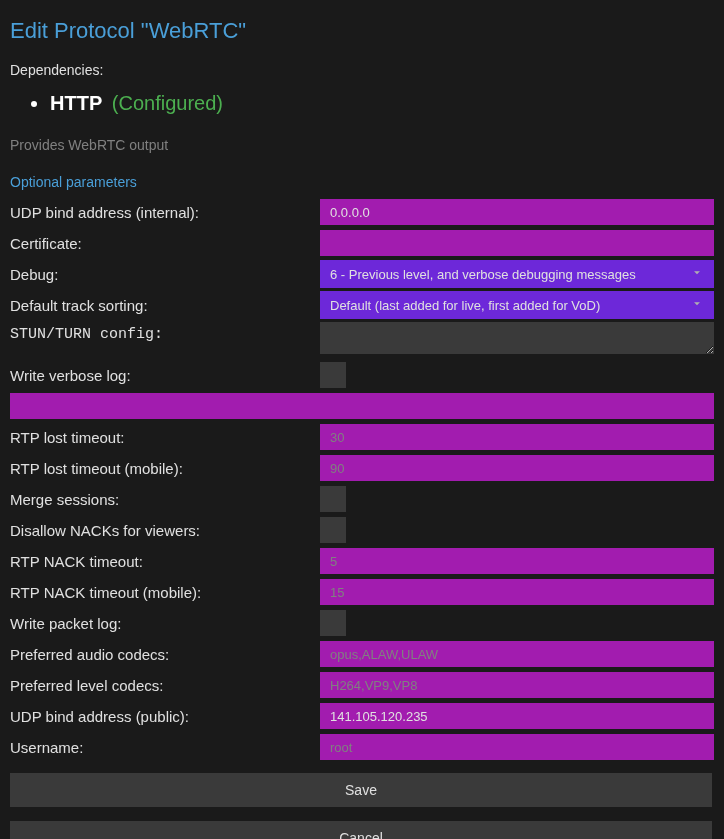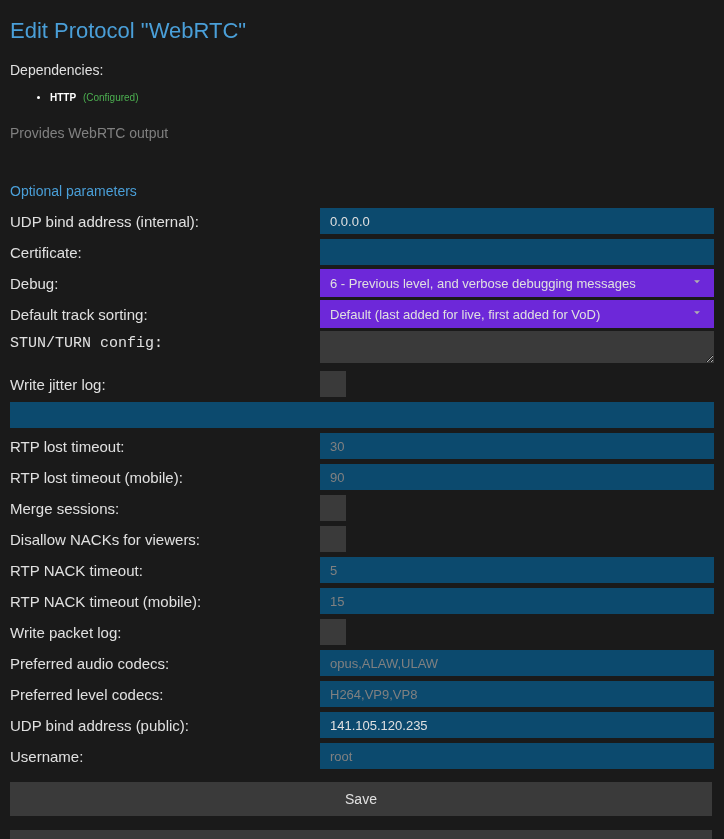--- a/index.html
+++ b/index.html
@@ -35,7 +35,7 @@
     }
     .dep-item {
       color: #fff;
-      font-size: 10px;
+      font-size: 20px;
       padding: 4px 0;
     }
     .dep-name {

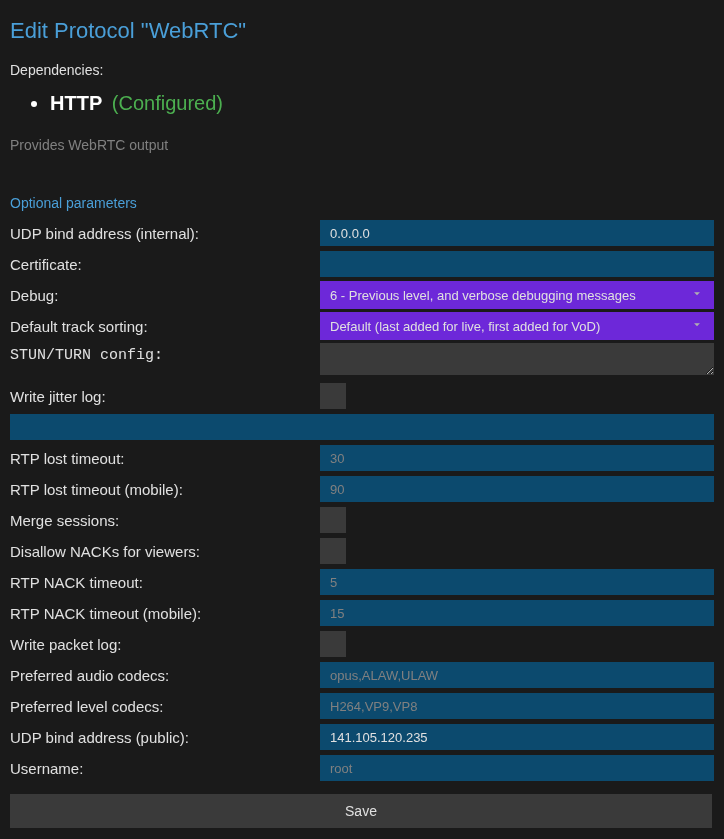--- a/index.html
+++ b/index.html
@@ -49,7 +49,7 @@
     .description {
       color: #808080;
       font-size: 14px;
-      margin-bottom: 42px;
+      margin-bottom: 21px;
     }
     .section-header {
       color: #4a9fd8;

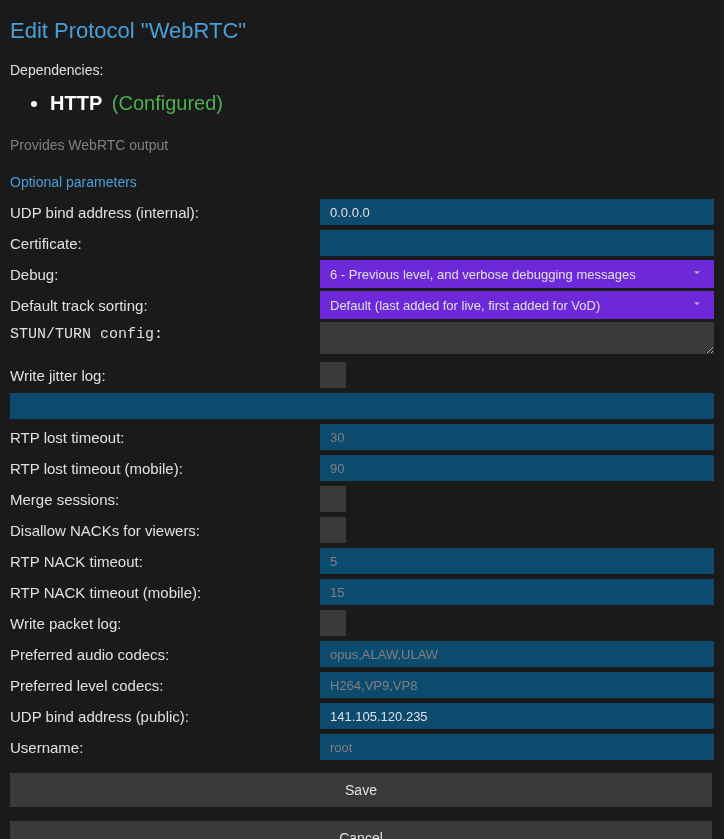--- a/index.html
+++ b/index.html
@@ -79,7 +79,7 @@
     }
     input[type="text"] {
       width: 100%;
-      background-color: #0c4a6e;
+      background-color: #a21caf;
       border: none;
       color: #e0e0e0;
       padding: 6px 10px;

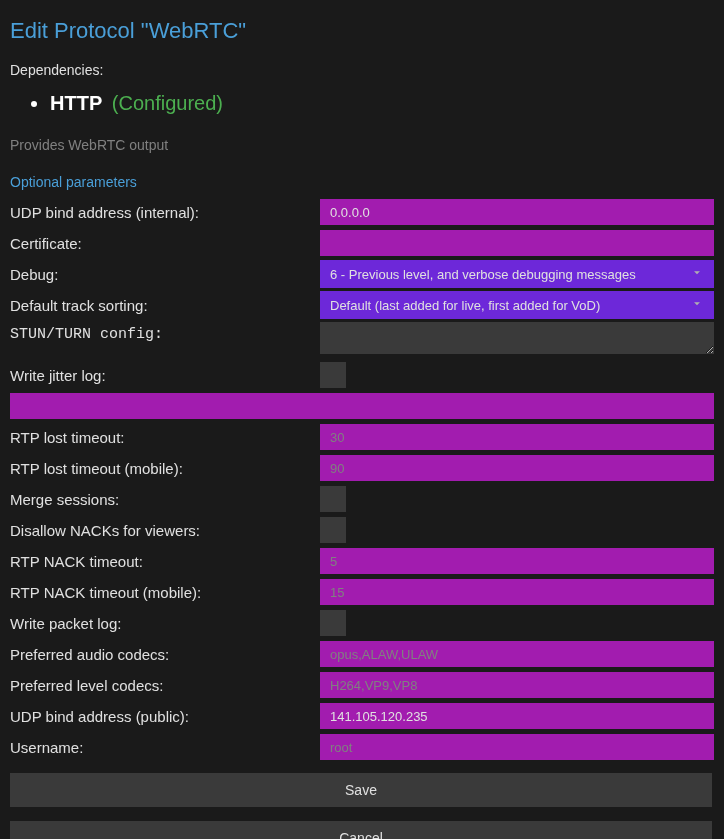--- a/index.html
+++ b/index.html
@@ -232,7 +232,7 @@
 </div>
 
 <div class="form-row">
-  <div class="label-col">Write jitter log:</div>
+  <div class="label-col">Write verbose log:</div>
   <div class="input-col">
     <div class="checkbox-wrapper"><input type="checkbox" style=""></div>
   </div>

